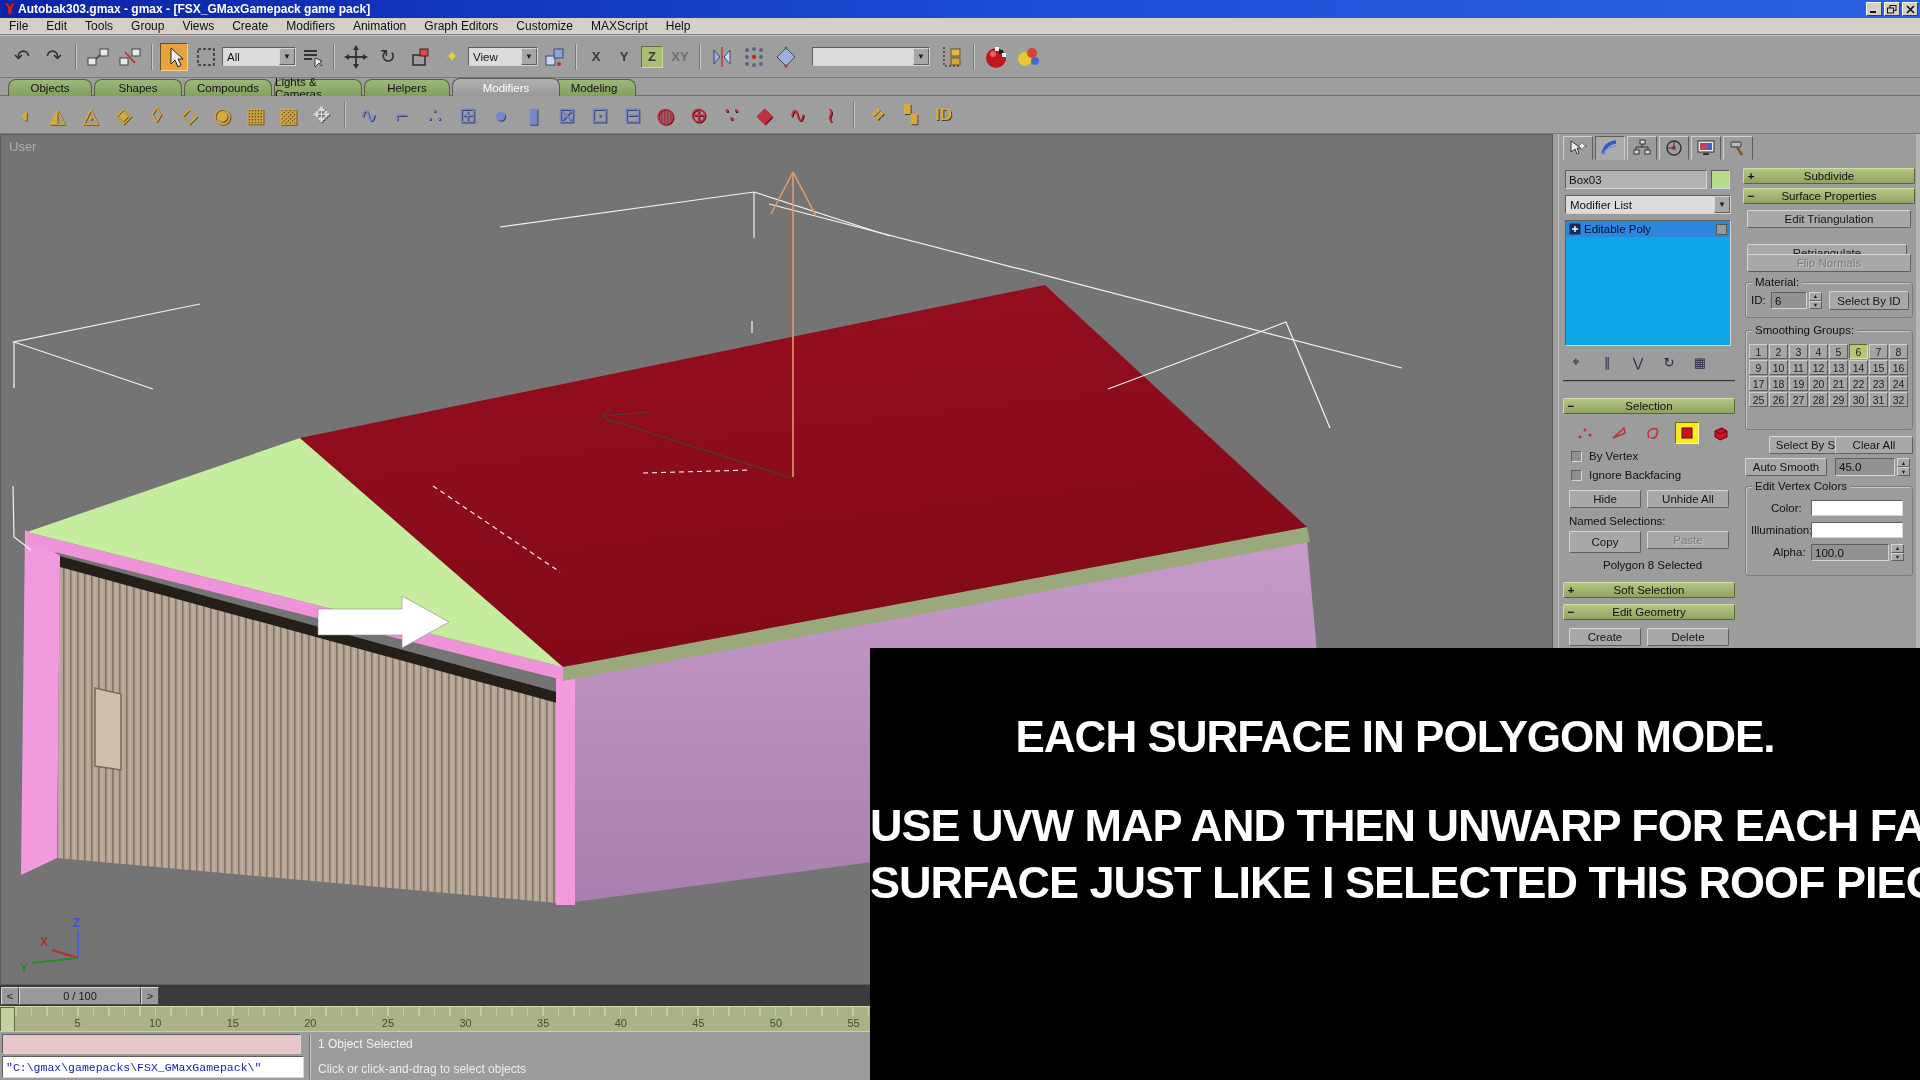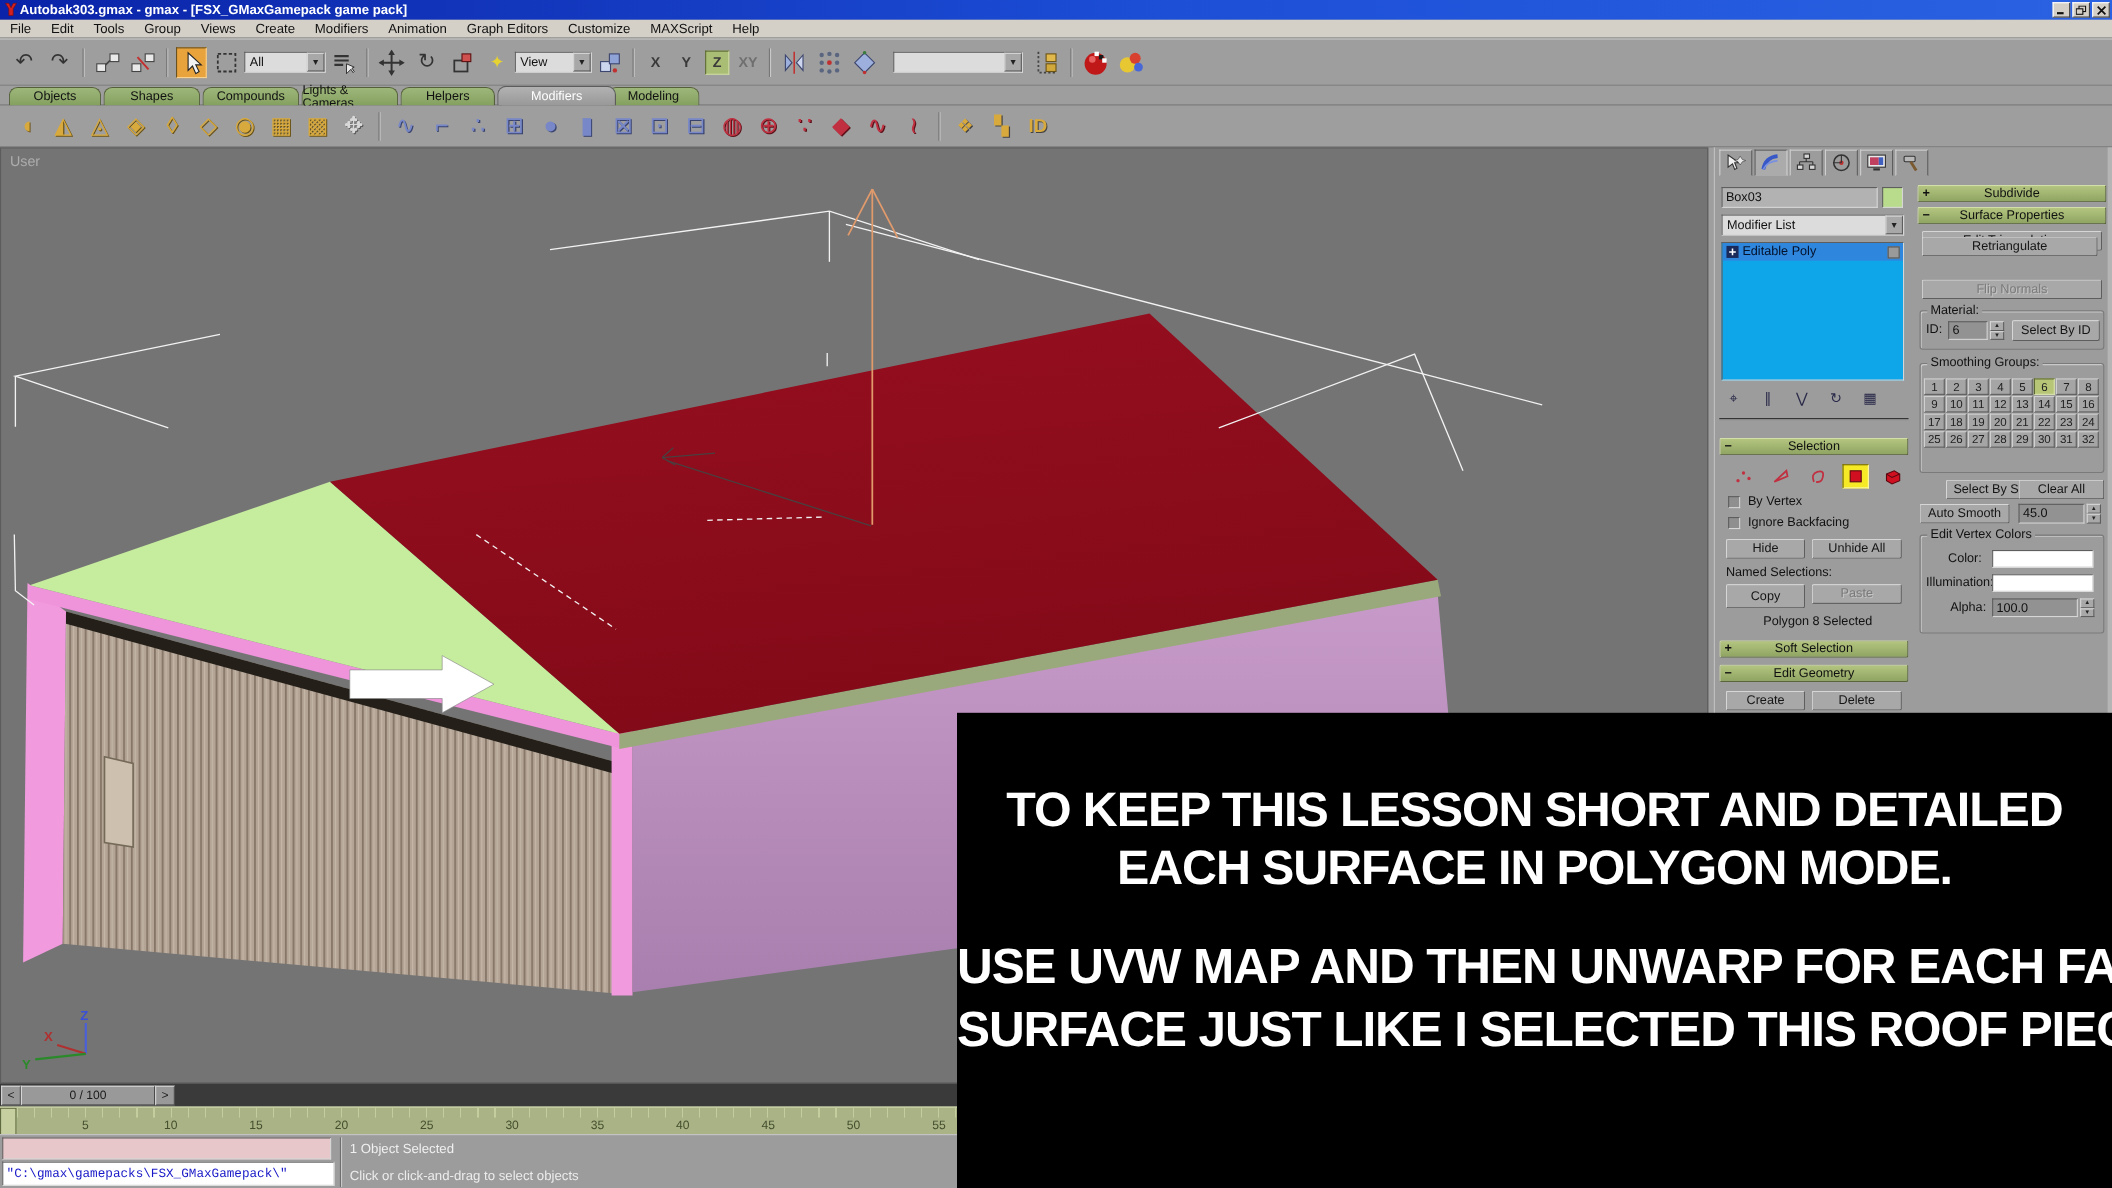--- a/index.html
+++ b/index.html
@@ -592,7 +592,7 @@
     <span class="hlabel">Surface Properties</span>
   </div>
   <span class="btn" style="left:188px;top:76px;width:164px;height:18px;">Edit Triangulation</span>
-  <span class="btn" style="left:188px;top:81px;width:160px;height:18px;">Retriangulate</span>
+  <span class="btn" style="left:188px;top:110px;width:160px;height:18px;">Retriangulate</span>
   <span class="btn disabled" style="left:188px;top:120px;width:164px;height:18px;">Flip Normals</span>
 
   <div class="fs" style="left:186px;top:148px;width:168px;height:36px;">

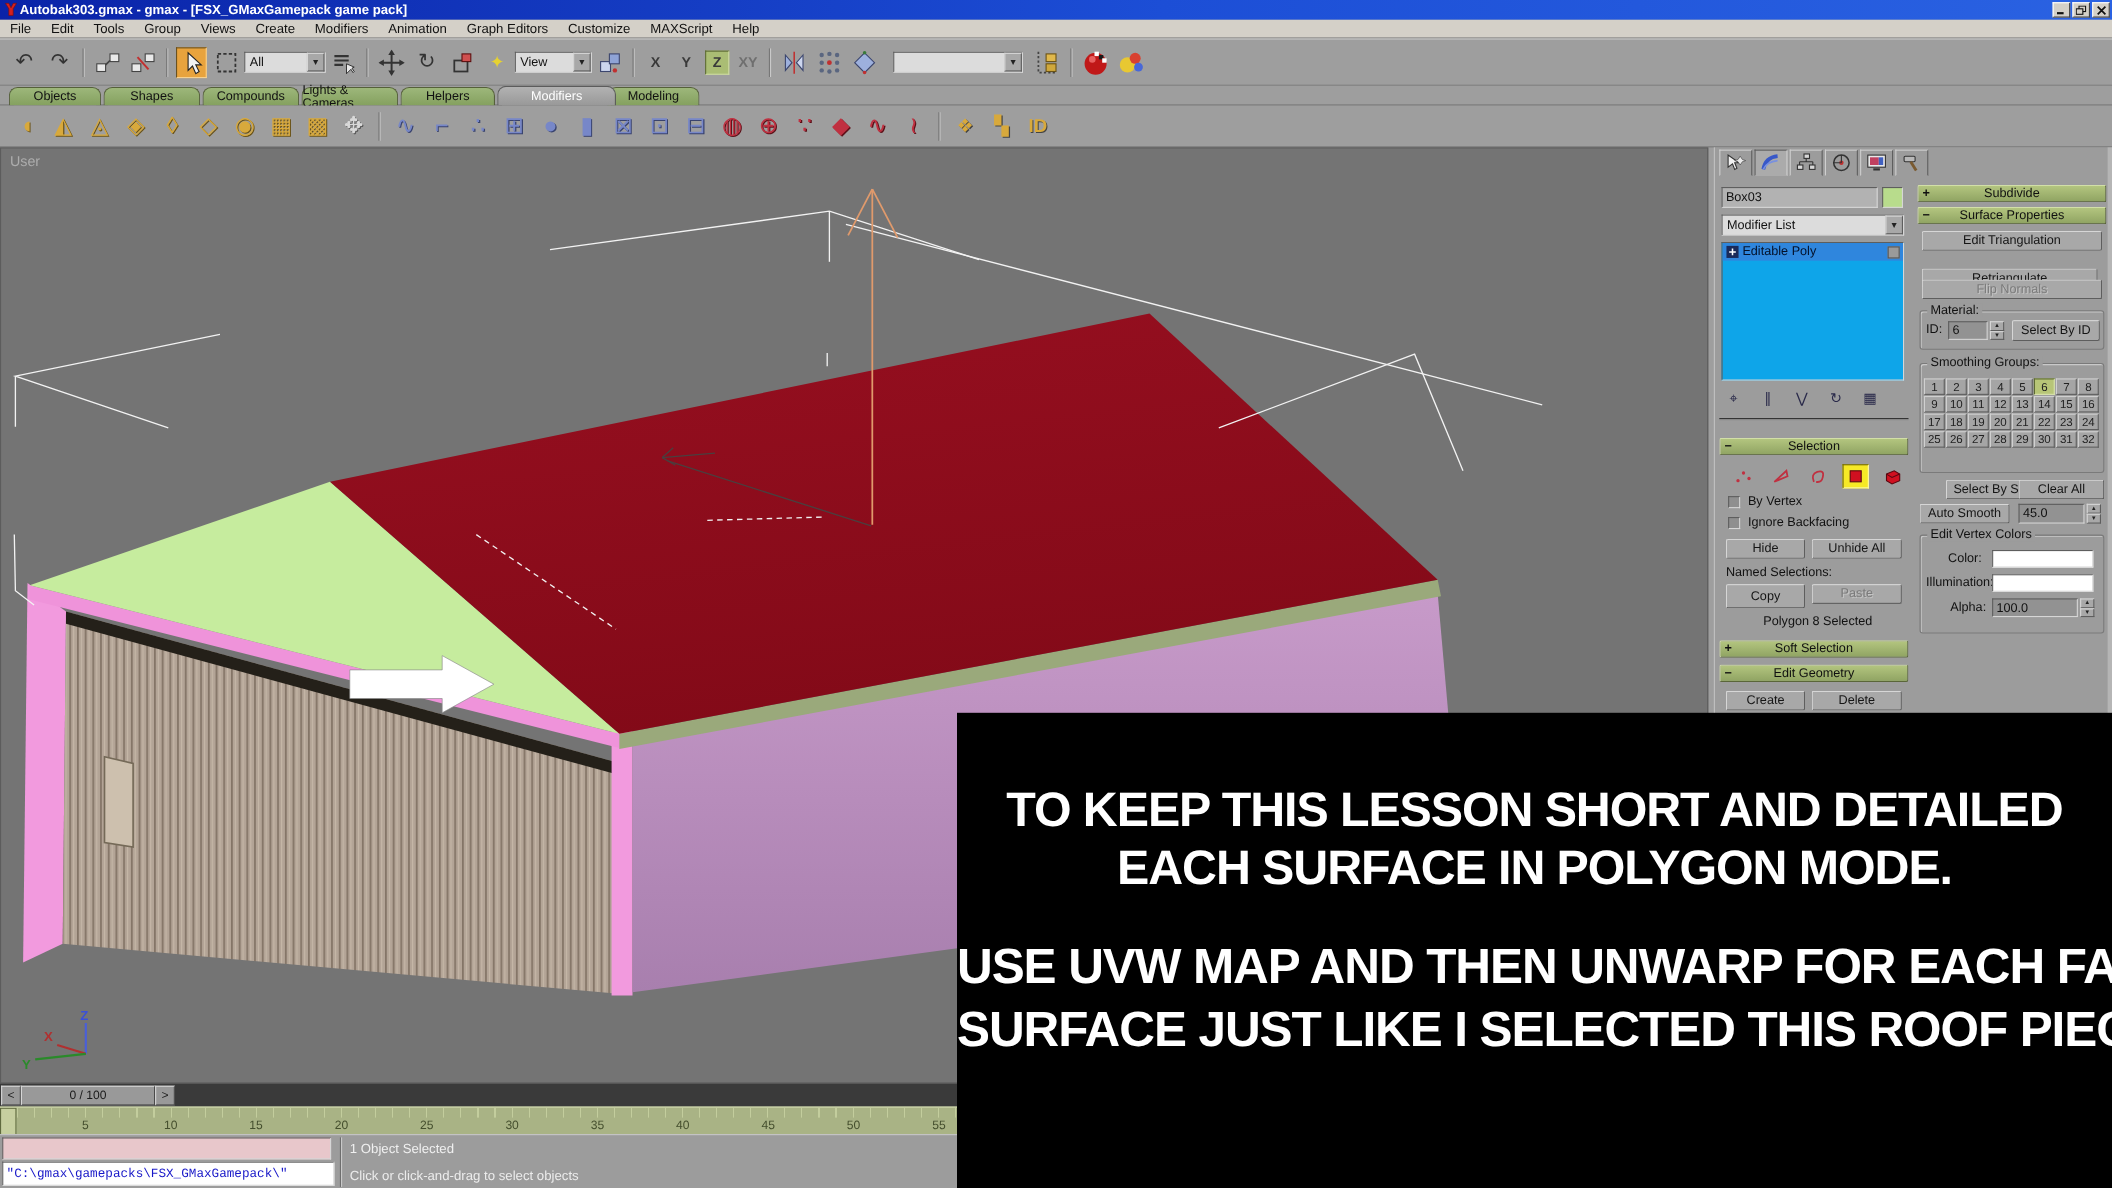--- a/index.html
+++ b/index.html
@@ -734,7 +734,6 @@
 <div id="overlay">
   <div id="ovblock1">
 
-  <div class="ov1">TO KEEP THIS LESSON SHORT AND DETAILED</div>
       <div class="ov1">EACH SURFACE IN POLYGON MODE.</div>
     </div>
   <div id="ovblock2">

